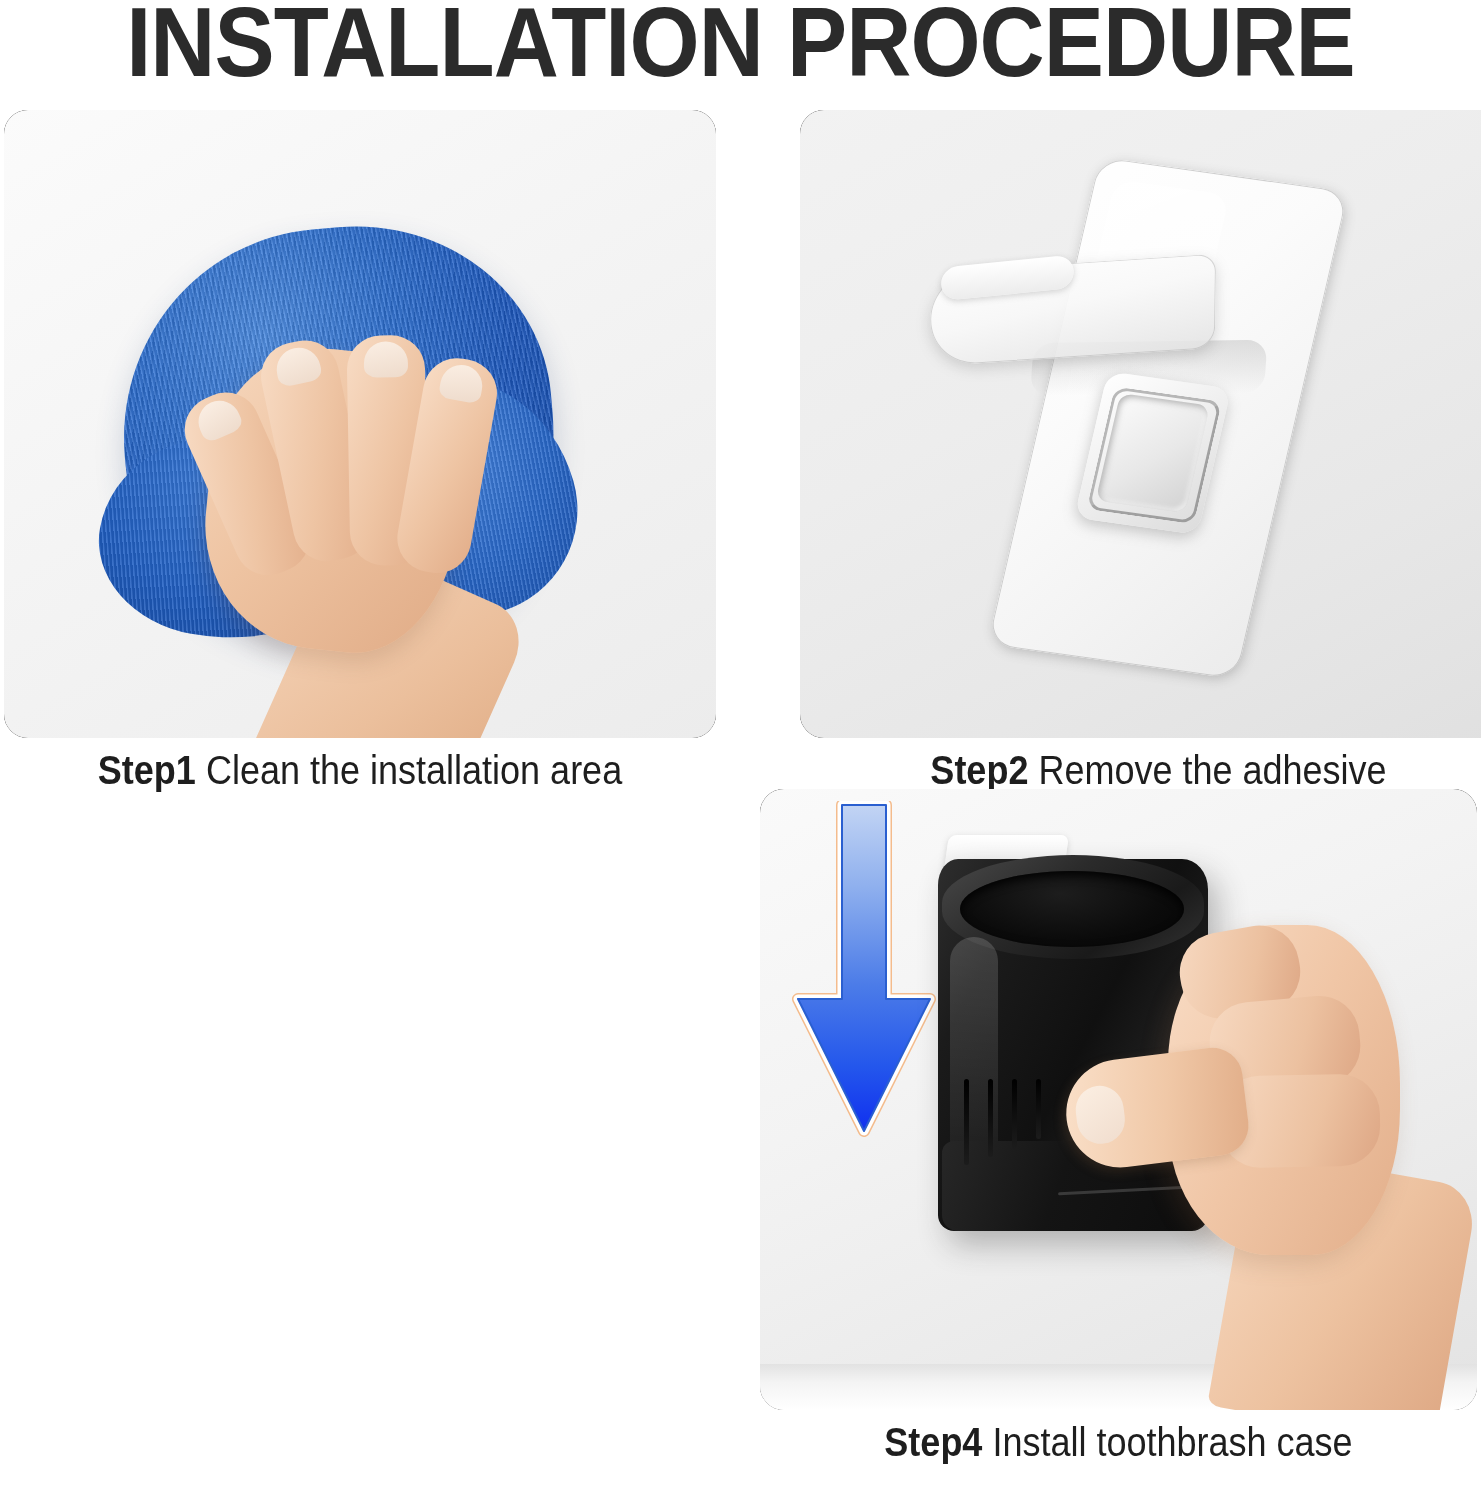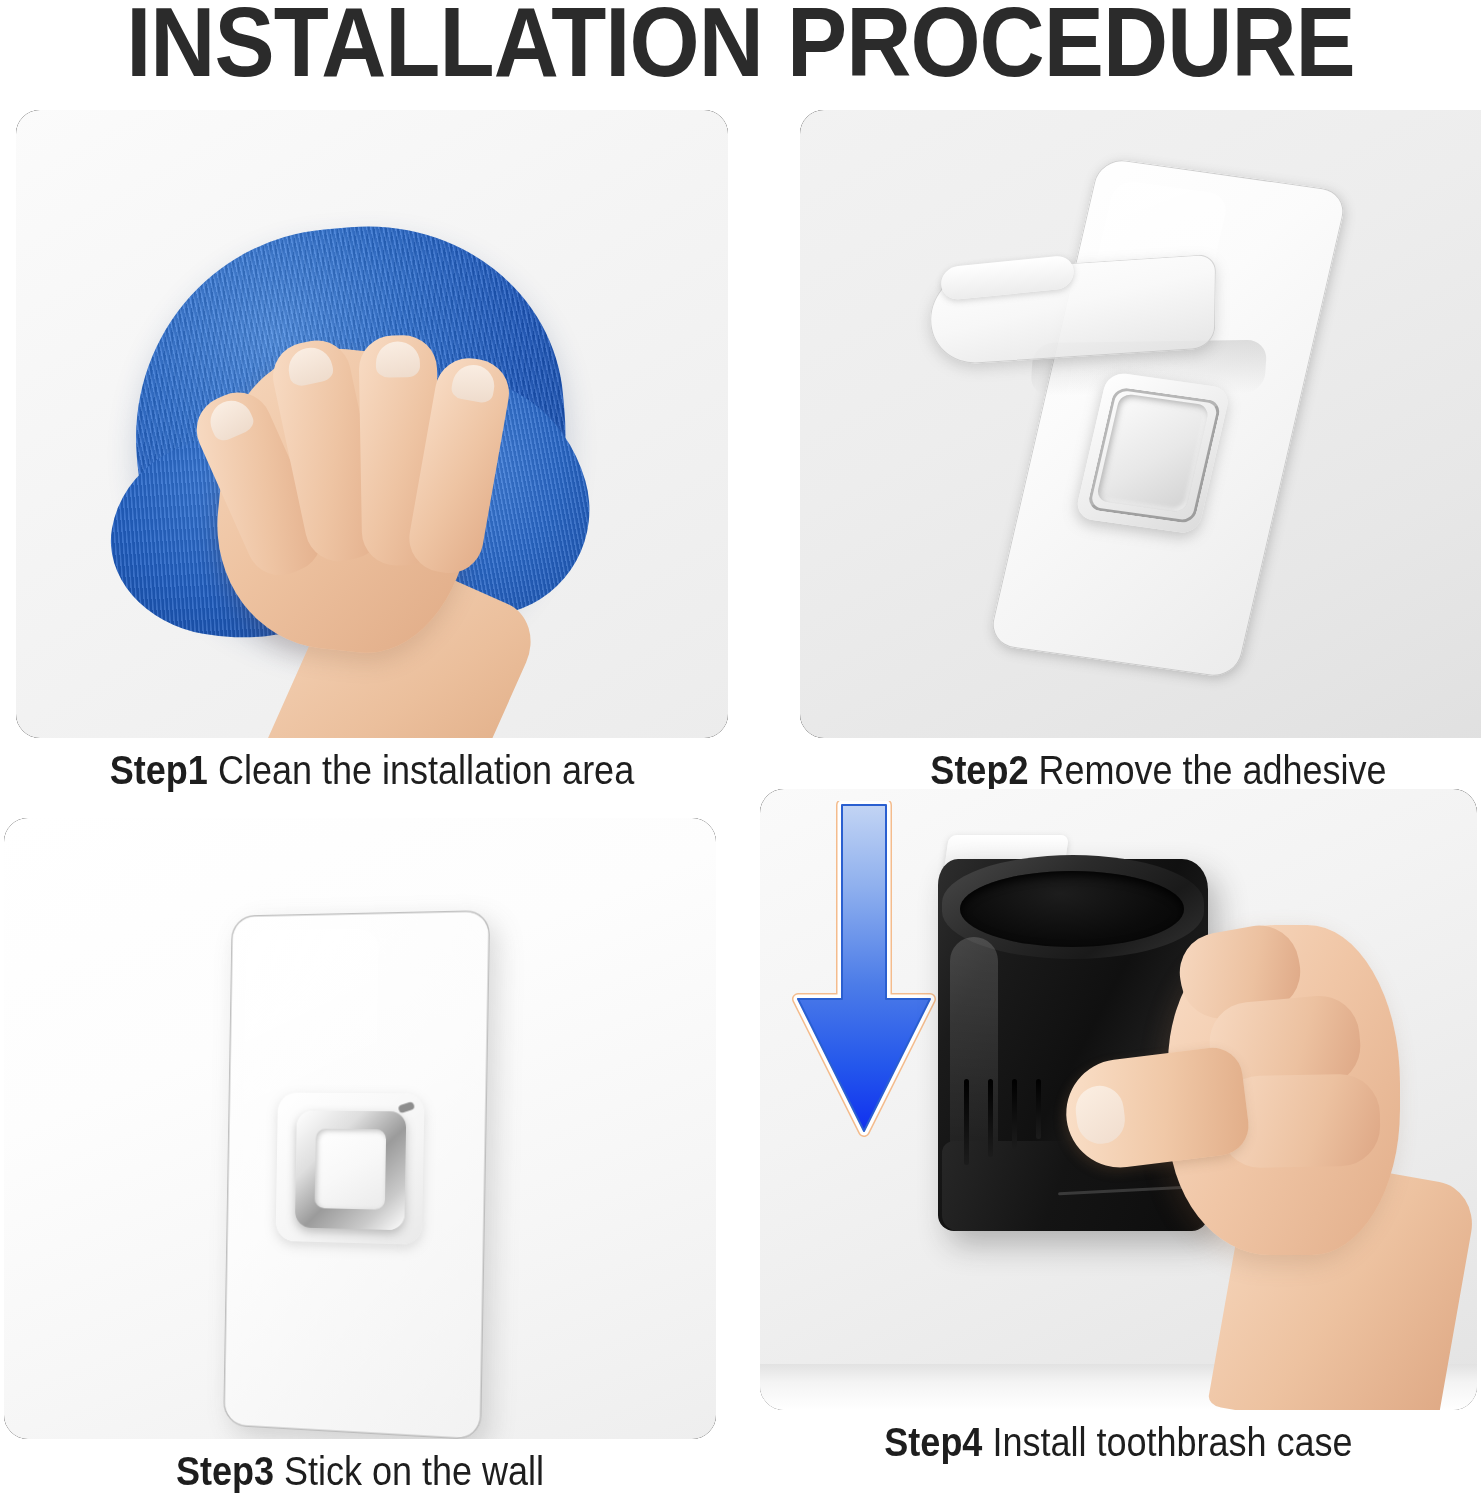--- a/index.html
+++ b/index.html
@@ -48,7 +48,7 @@
   }
 
   .cell { position: absolute; }
-  .cell-1 { left: 12px;   top: 0px;   width: 712px; height: 628px; }
+  .cell-1 { left: 0px;   top: 0px;   width: 712px; height: 628px; }
   .cell-2 { left: 756px; top: 0px;   width: 717px; height: 628px; margin-left: 40px; }
   .cell-3 { left: 0px;   top: 708px; width: 712px; height: 621px; }
   .cell-4 { left: 756px; top: 679px; width: 717px; height: 621px; }

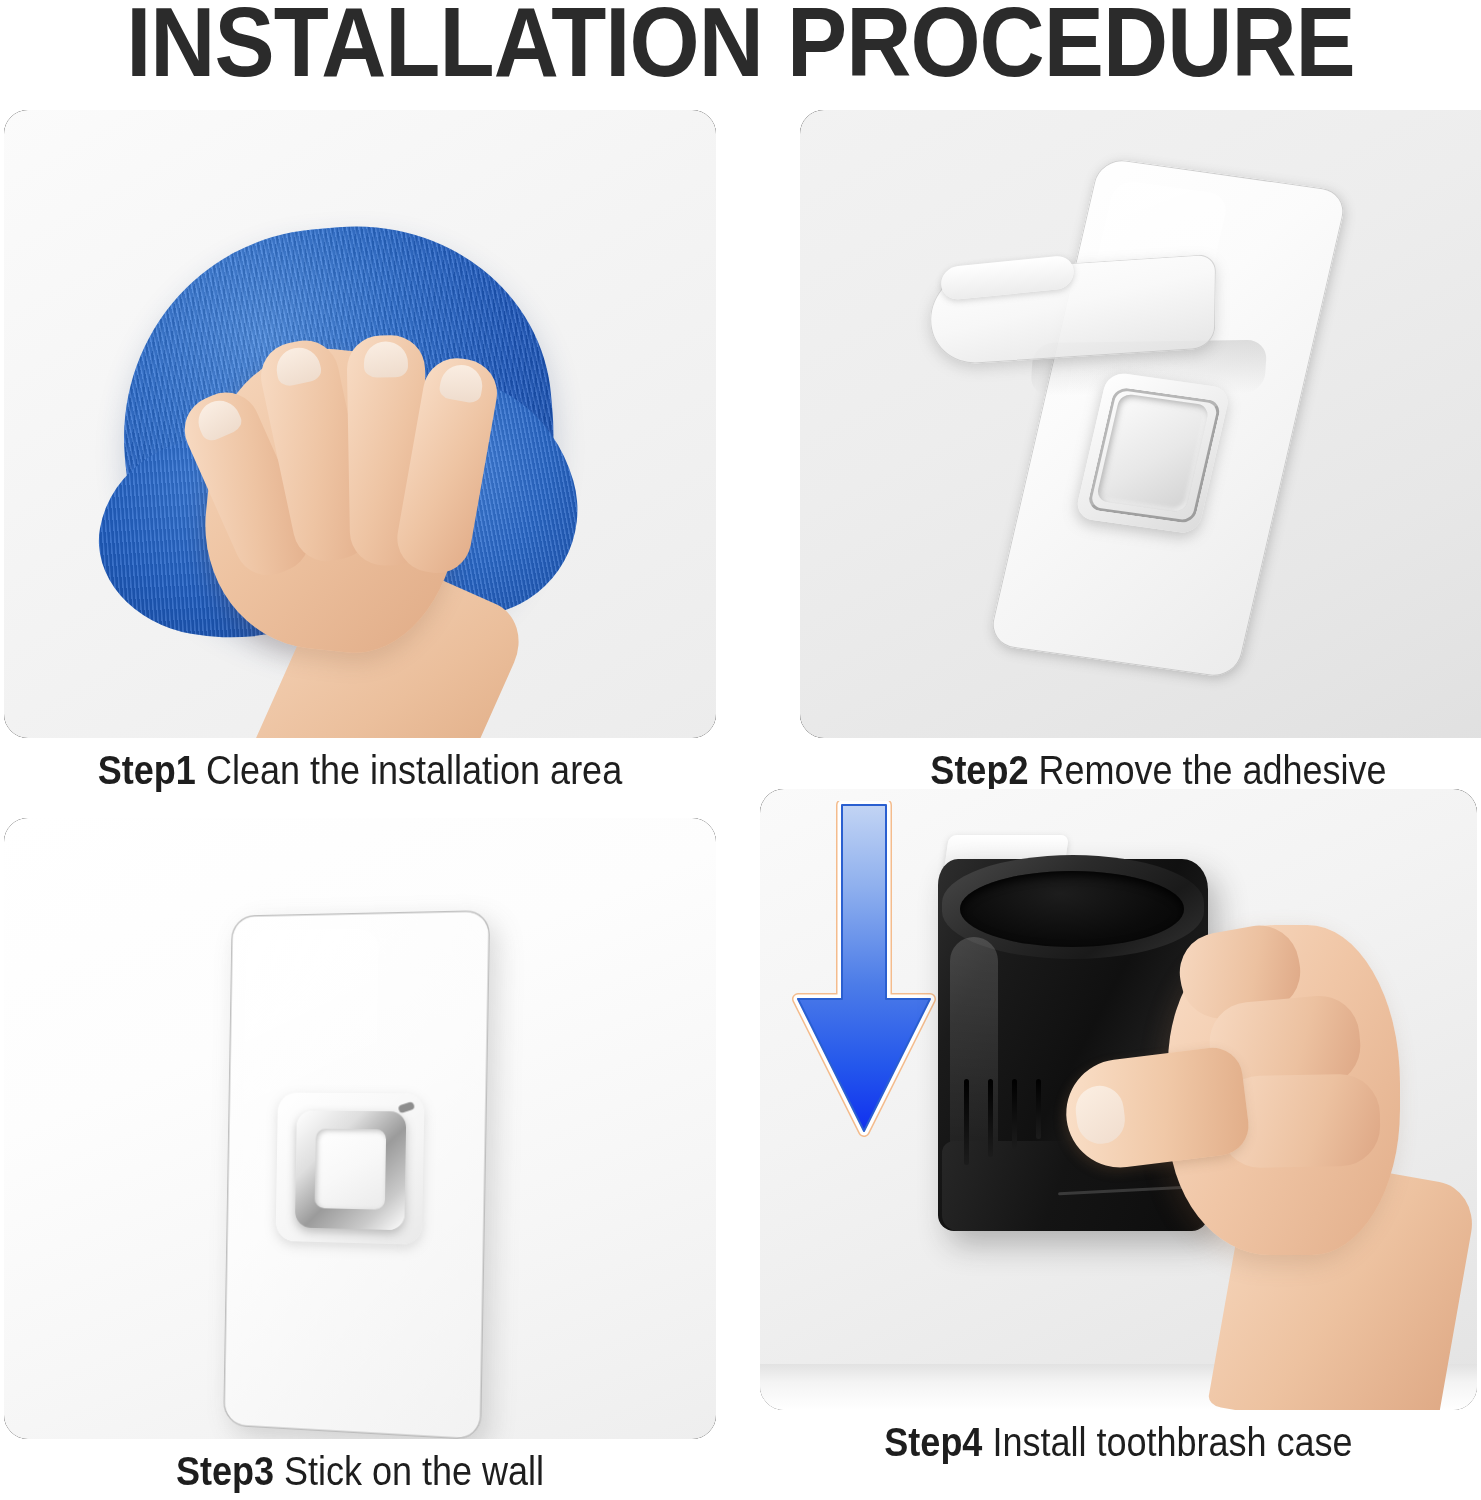--- a/index.html
+++ b/index.html
@@ -504,22 +504,6 @@
       </div>
     </div>
 
-    <div class="cell cell-3">
-      <div class="panel panel-white">
-        <div class="s3-wall"></div>
-        <div class="sticker3">
-          <div class="sticker3-body"></div>
-          <div class="sticker3-gloss"></div>
-          <div class="boss3-pad"></div>
-          <div class="boss3-ring"></div>
-          <div class="boss3-hole"></div>
-          <div class="boss3-tab"></div>
-        </div>
-      </div>
-      <div class="caption cap-3">
-        <span class="step">Step3</span><span class="desc">&nbsp;</span><span class="desc">Stick on the wall</span>
-      </div>
-    </div>
 
     <div class="cell cell-4">
       <div class="panel">

